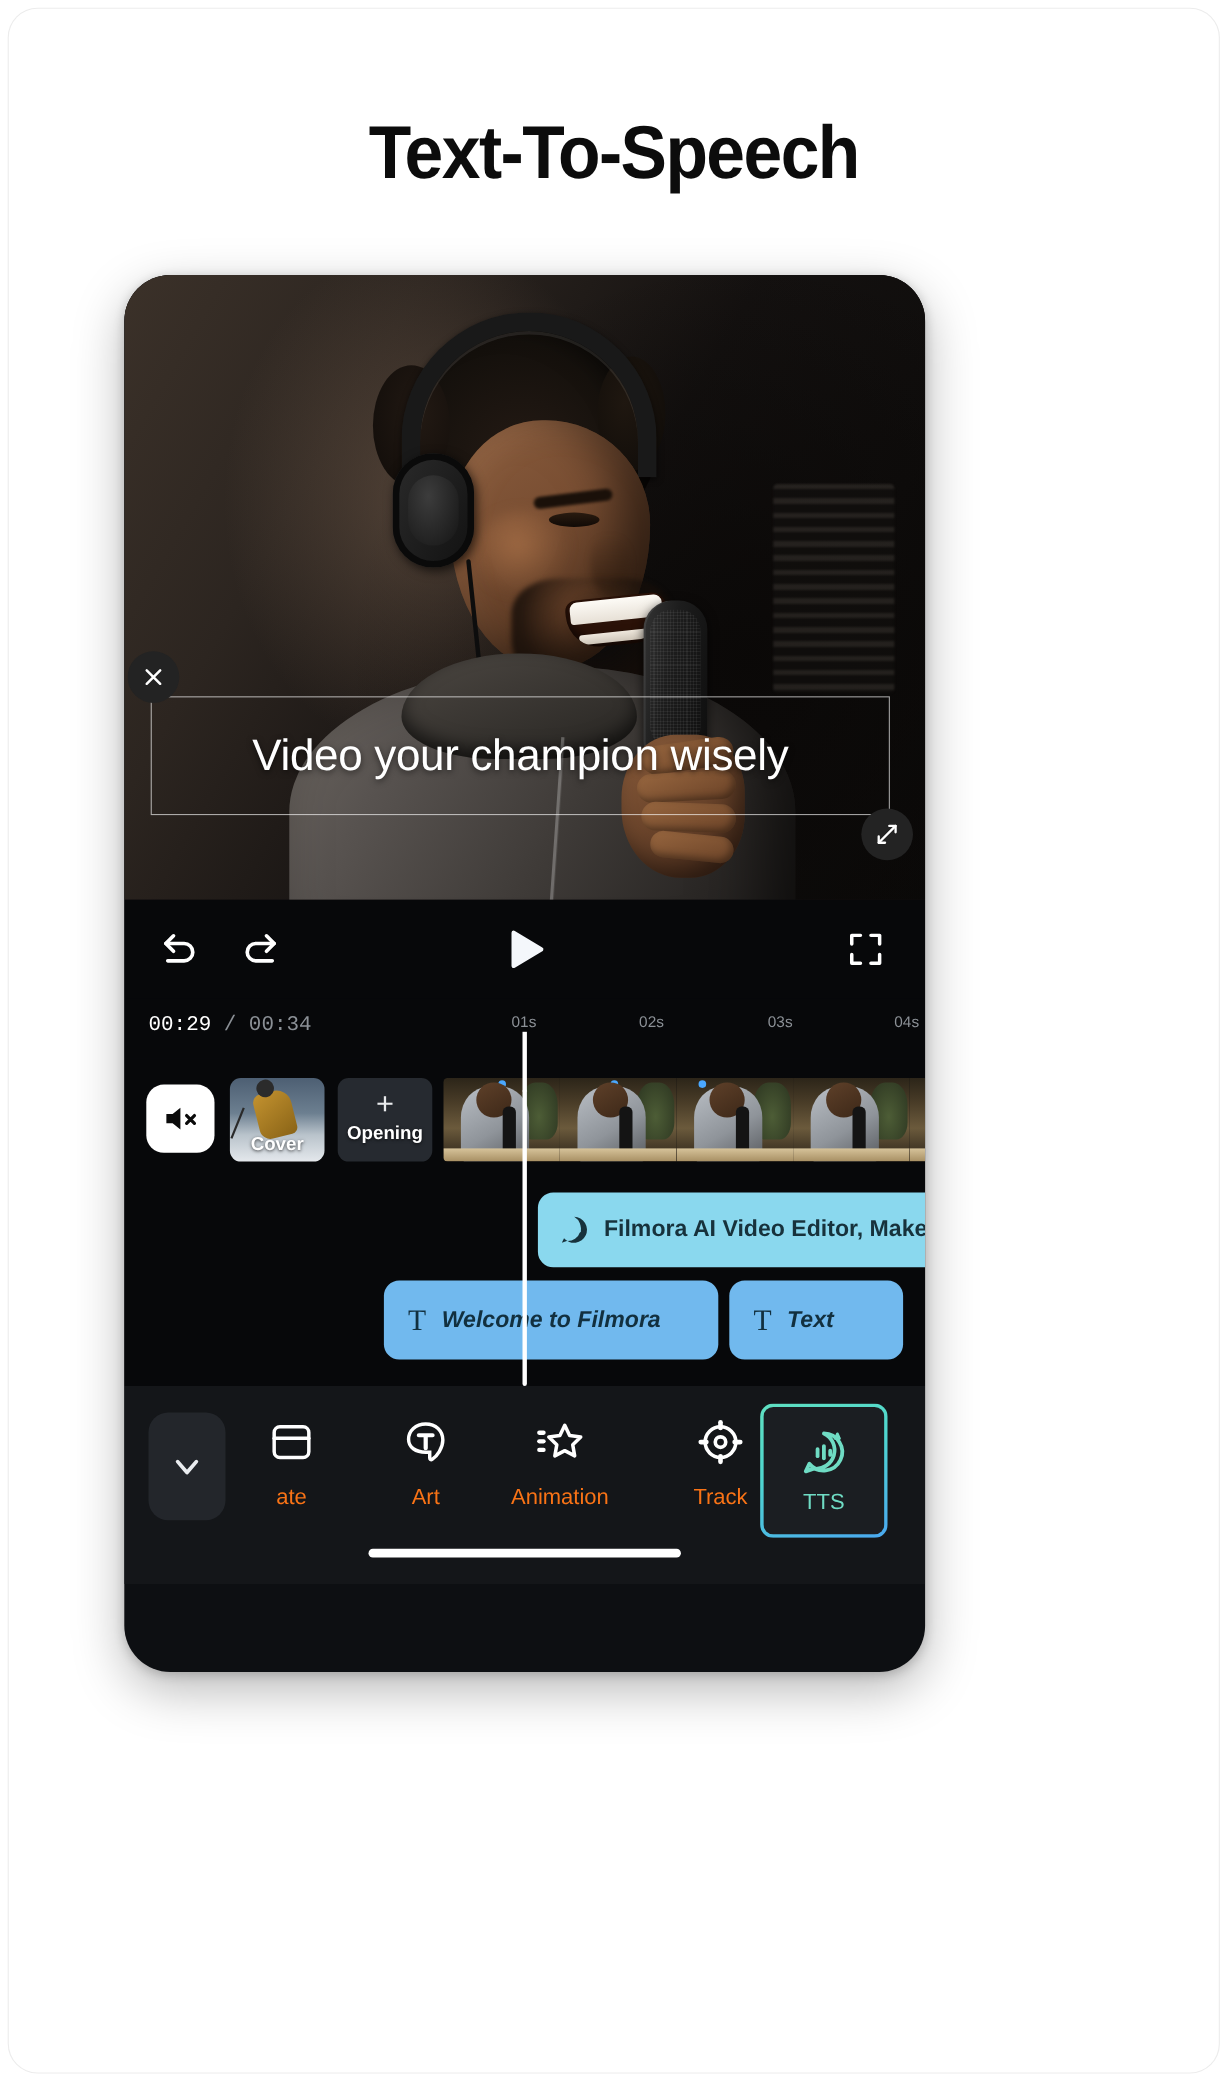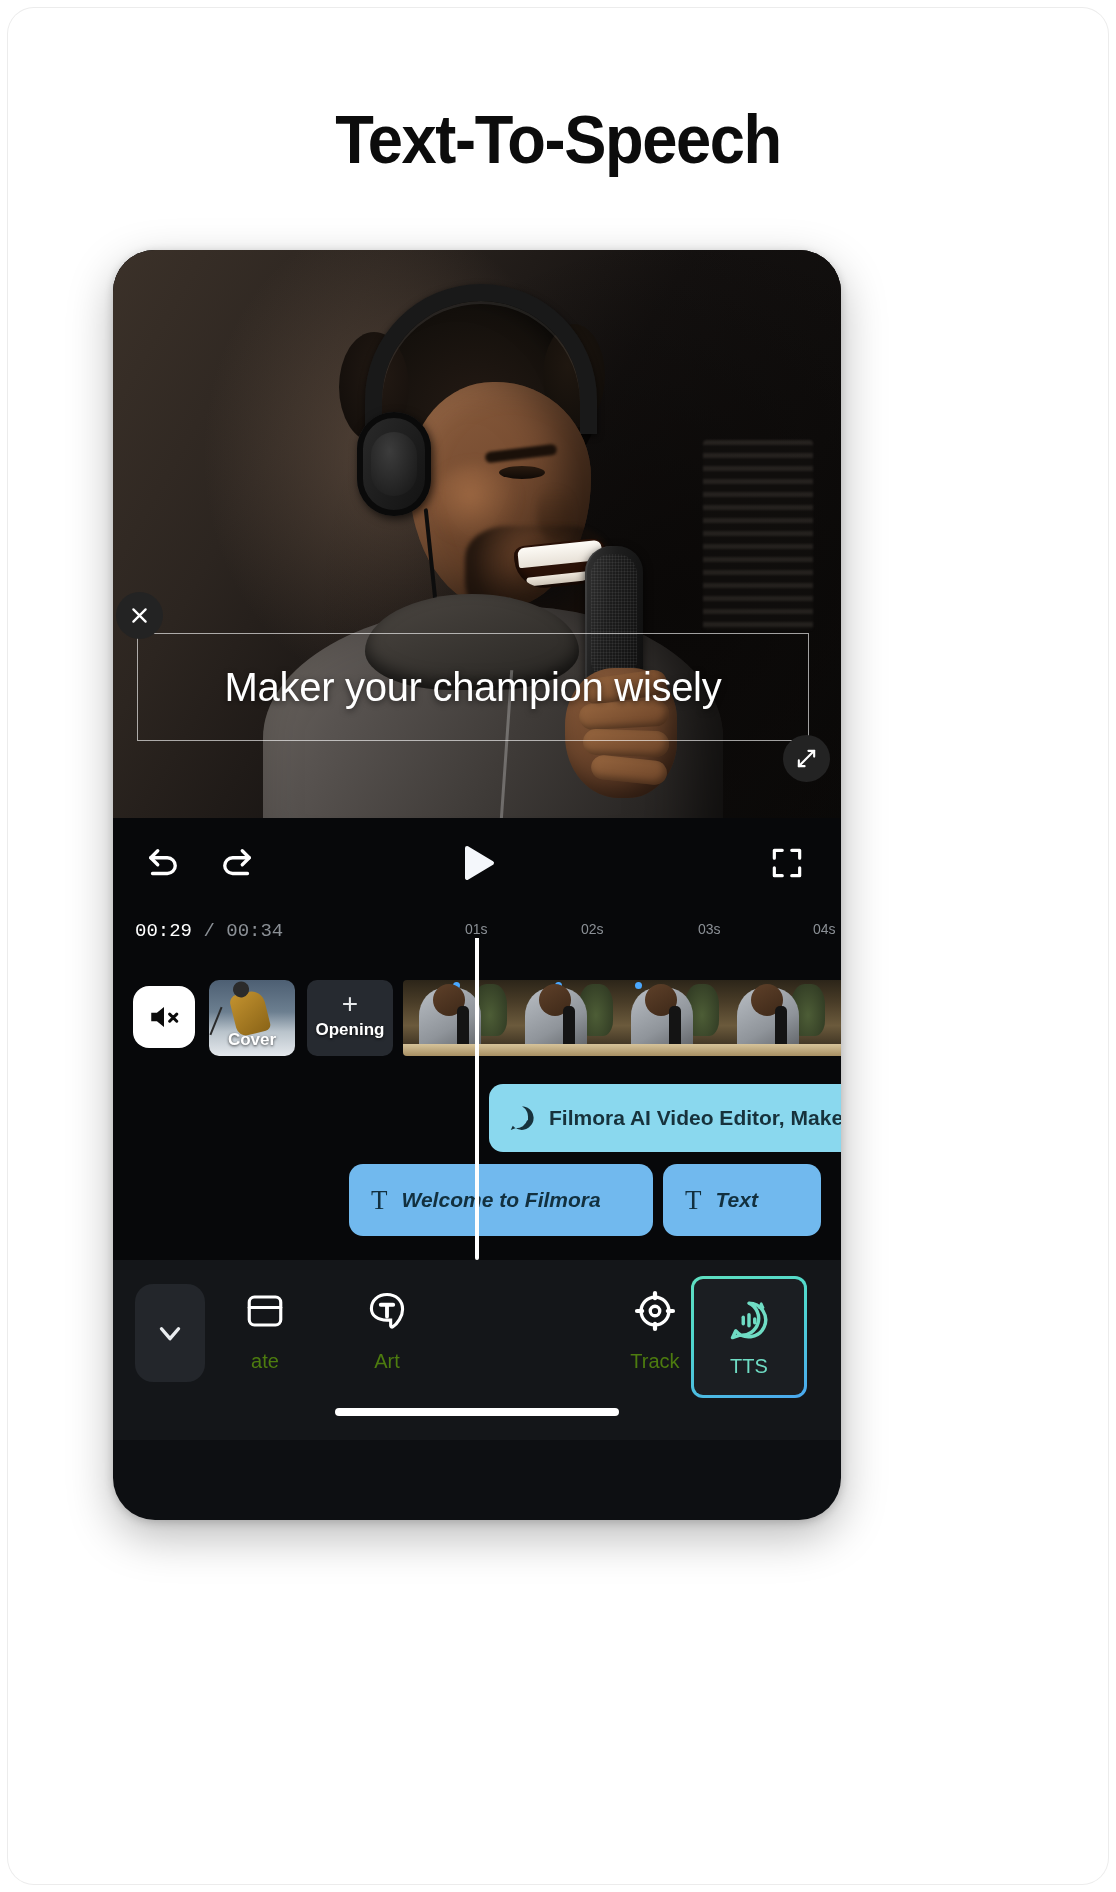--- a/index.html
+++ b/index.html
@@ -507,7 +507,7 @@
             <path d="M5 5 L19 19 M19 5 L5 19"></path>
           </svg>
         </div>
-        <div class="caption-text">Maker your champion wisely</div>
+        <div class="caption-text">Video your champion wisely</div>
         <div class="caption-resize">
           <svg width="23" height="23" viewBox="0 0 24 24" fill="none" stroke="#fff" stroke-width="2.2" stroke-linecap="round" stroke-linejoin="round">
             <path d="M4 20 L20 4"></path>

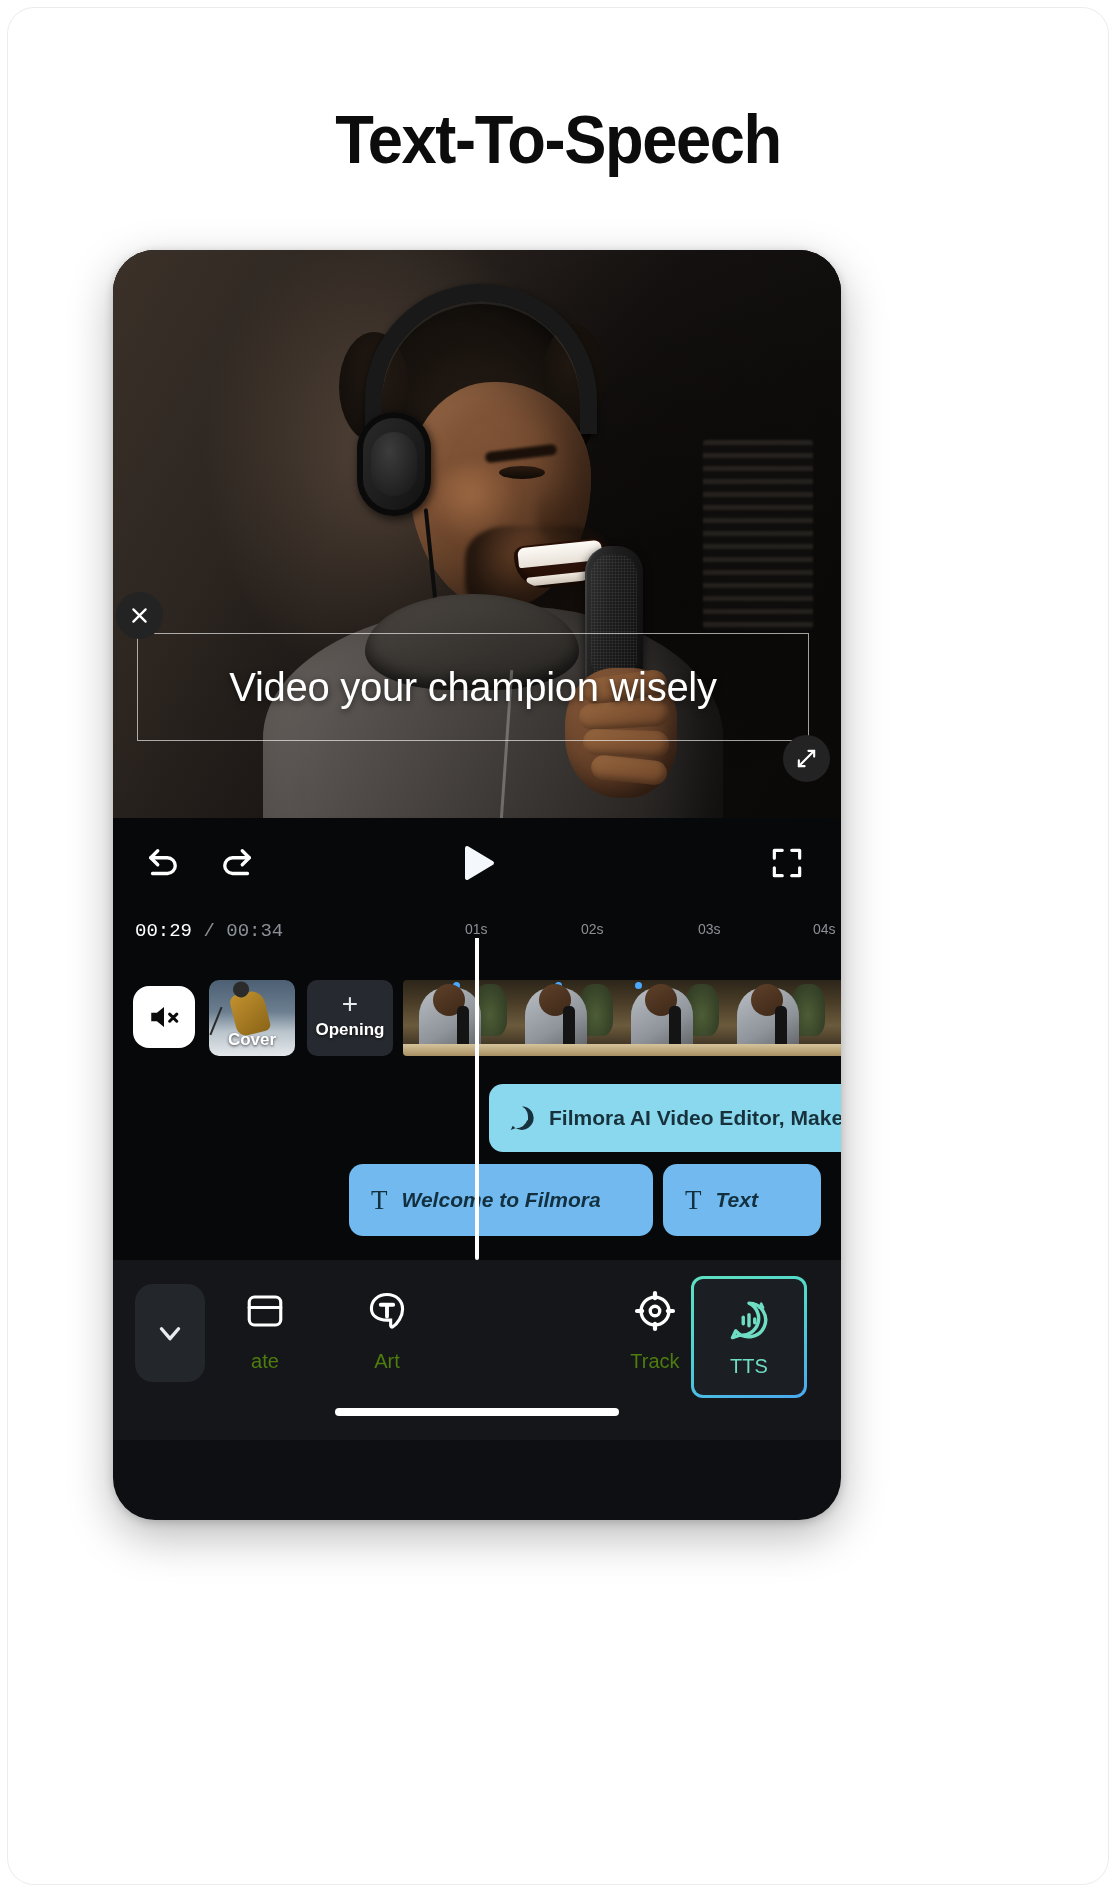--- a/index.html
+++ b/index.html
@@ -442,7 +442,7 @@
     width: 112px;
     display:flex; flex-direction:column; align-items:center; gap: 16px;
   }
-  .tool .t-label { color:#4d7c0f; font-size:20px; }
+  .tool .t-label { color:#f97316; font-size:20px; }
   .tool .t-ico { height: 46px; display:flex; align-items:center; justify-content:center; }
   .tool.active {
     top: 16px;

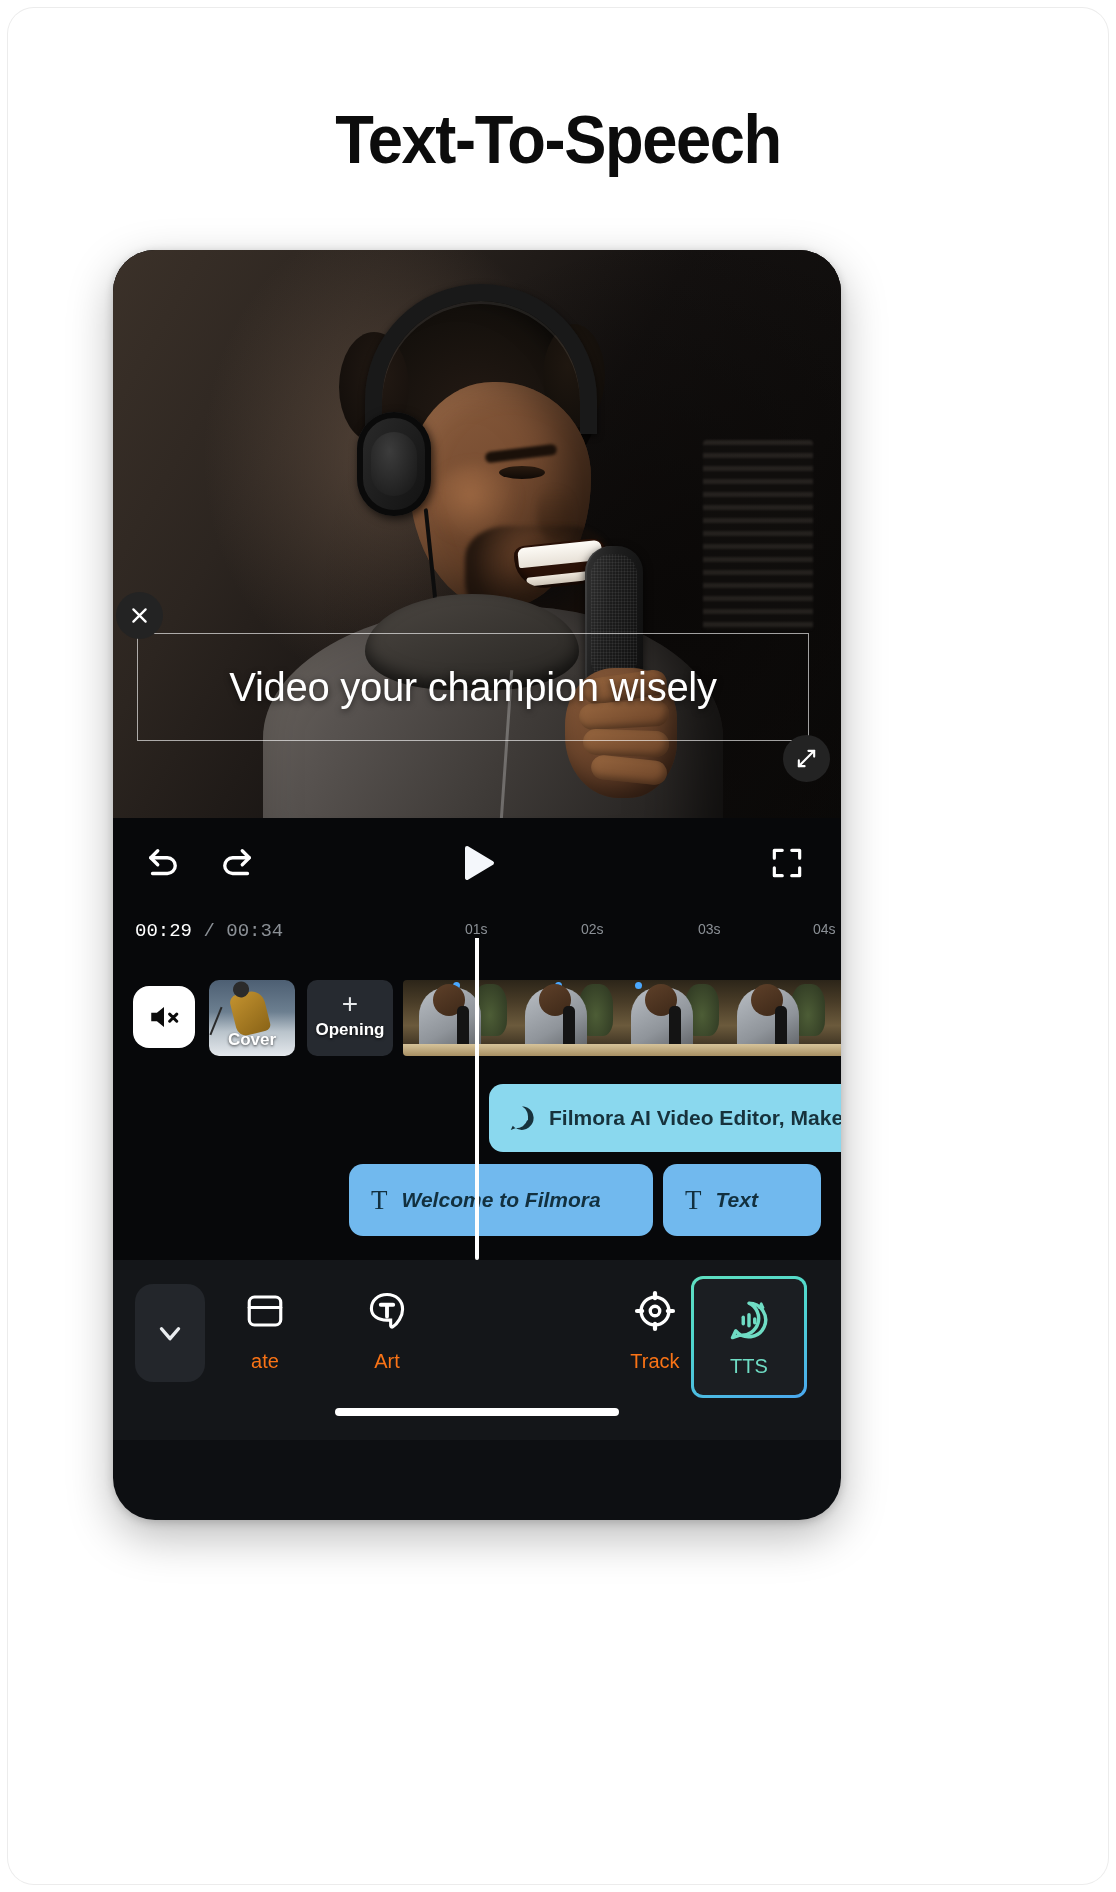--- a/index.html
+++ b/index.html
@@ -673,6 +673,19 @@
         <div class="t-label">Art</div>
       </div>
 
+      <div class="tool" style="left:340px">
+        <div class="t-ico">
+          <svg width="46" height="44" viewBox="0 0 26 24" fill="none" stroke="#fff" stroke-width="1.8" stroke-linejoin="round">
+            <path d="M15.5 3.4 L18 8.6 L23.7 9.4 L19.6 13.4 L20.6 19.1 L15.5 16.4 L10.4 19.1 L11.4 13.4 L7.3 9.4 L13 8.6 Z"></path>
+            <g stroke-width="2.2" stroke-linecap="round">
+              <path d="M2.4 7.2 H4.6"></path>
+              <path d="M2.4 11.6 H4.6"></path>
+              <path d="M2.4 16 H4.6"></path>
+            </g>
+          </svg>
+        </div>
+        <div class="t-label">Animation</div>
+      </div>
 
       <div class="tool" style="left:486px">
         <div class="t-ico">

